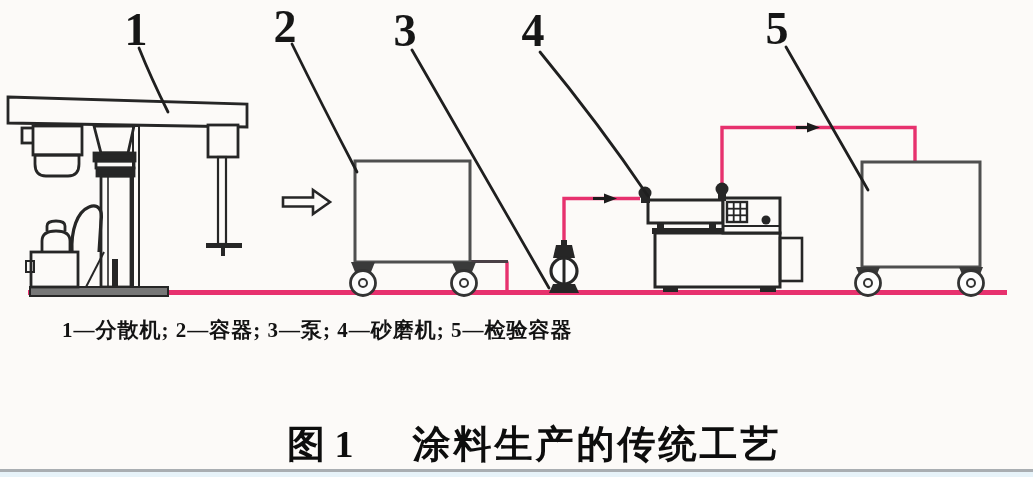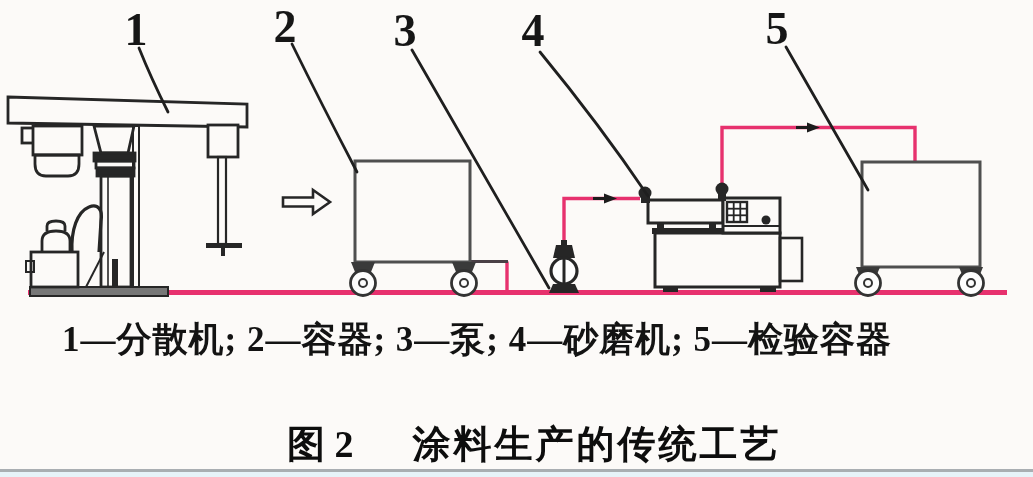--- a/index.html
+++ b/index.html
@@ -15,7 +15,7 @@
   }
   .legend-line{
     position:absolute;left:62px;top:316px;
-    font-size:35px;font-weight:bold;color:#131313;
+    font-size:21px;font-weight:bold;color:#131313;
     letter-spacing:1px;white-space:nowrap;text-align:center;
   }
   .caption{

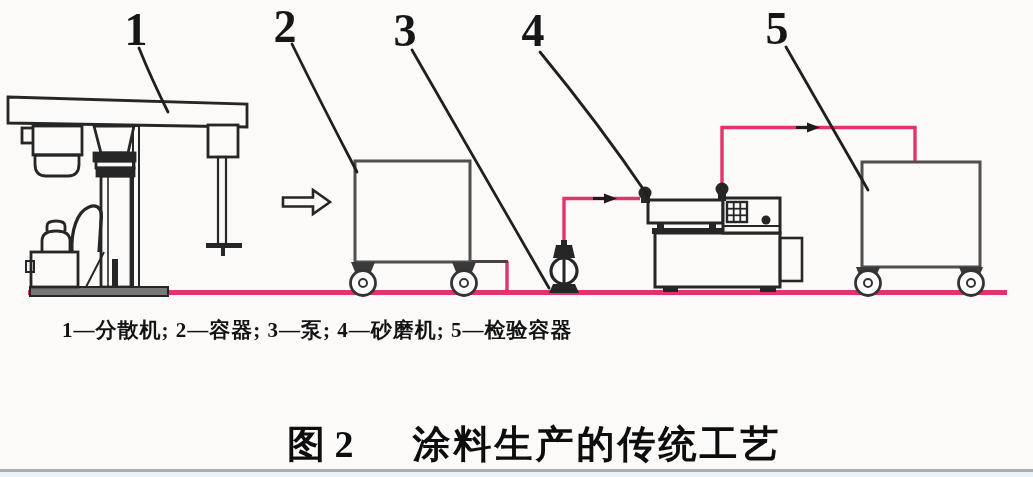--- a/index.html
+++ b/index.html
@@ -149,7 +149,7 @@
   <div class="legend-line">1—分散机; 2—容器; 3—泵; 4—砂磨机; 5—检验容器</div>
 
   <div class="caption">
-    <span class="cap-prefix">图 2</span>
+    <span class="cap-prefix">图 1</span>
     <span class="cap-title">涂料生产的传统工艺</span>
   </div>
 

